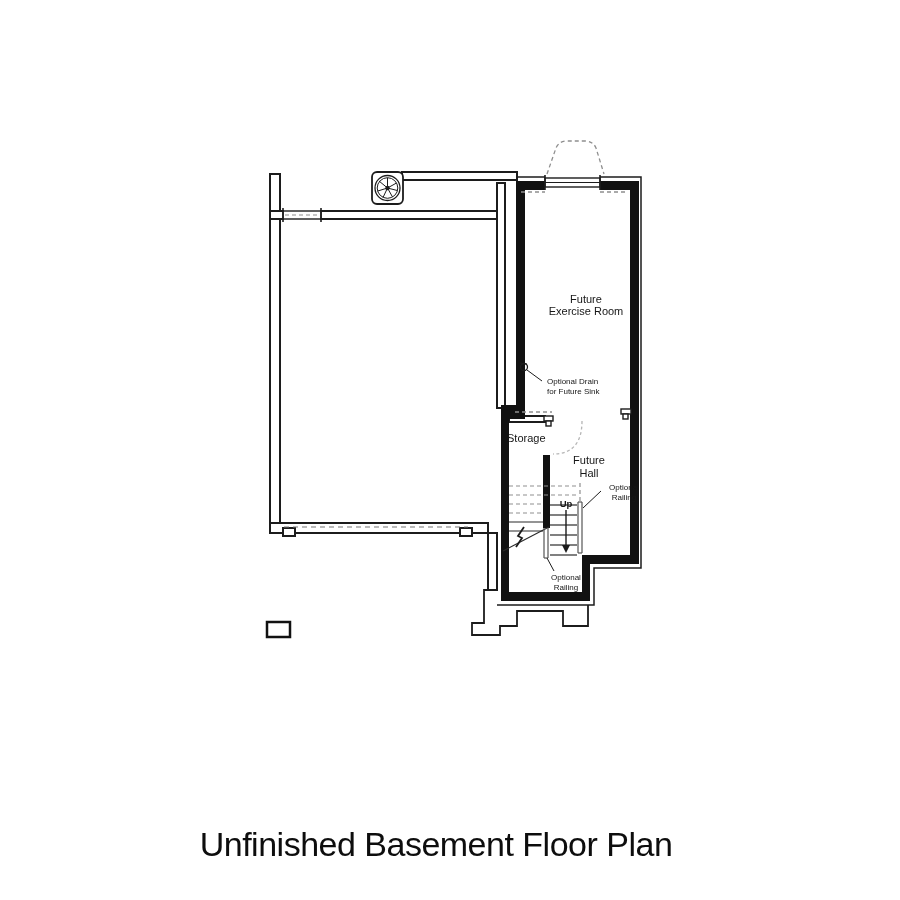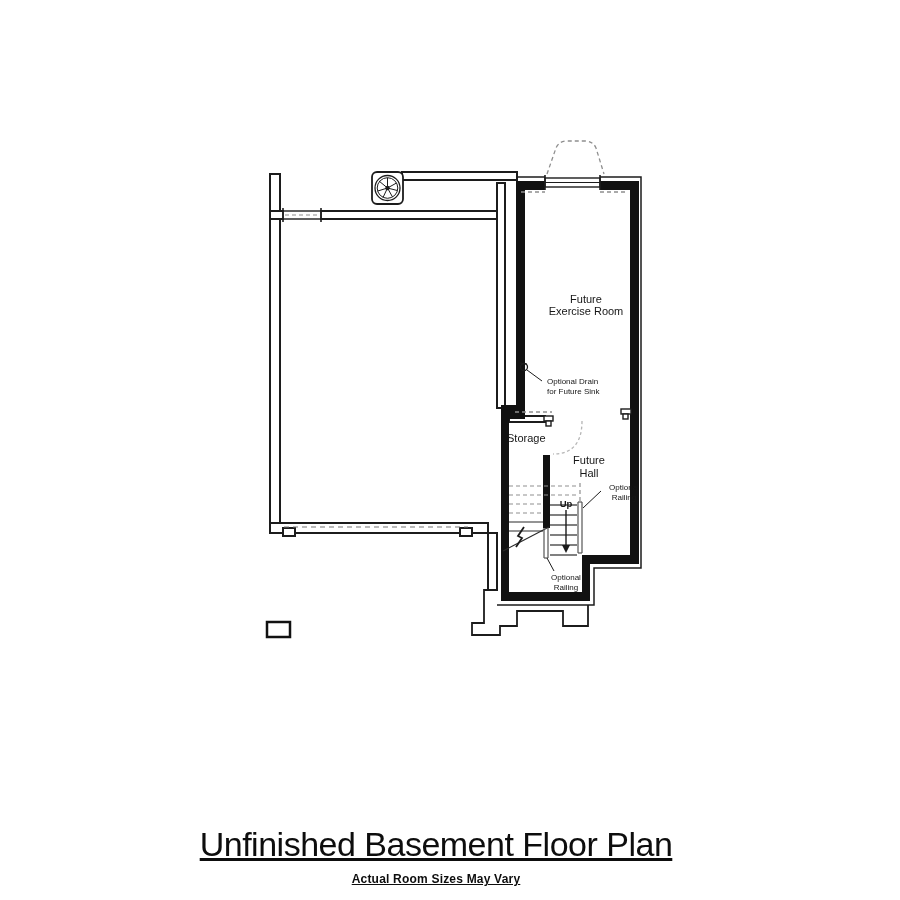--- a/index.html
+++ b/index.html
@@ -5,7 +5,7 @@
   html,body{margin:0;padding:0;background:#ffffff;}
   body{width:900px;height:900px;position:relative;font-family:"Liberation Sans",sans-serif;overflow:hidden;}
   .plan-svg{position:absolute;left:0;top:0;}
-  .titleblock{position:absolute;left:0;top:826px;width:872px;text-align:center;color:#0d0d0d;text-decoration:underline;}
+  .titleblock{position:absolute;left:0;top:826px;width:872px;text-align:center;color:#0d0d0d;}
   .main-title{font-size:34px;font-weight:400;letter-spacing:-0.5px;line-height:1.1;}
   .sub-title{margin-top:9px;font-size:12px;font-weight:700;letter-spacing:0.2px;}
   svg text{fill:#161616;}

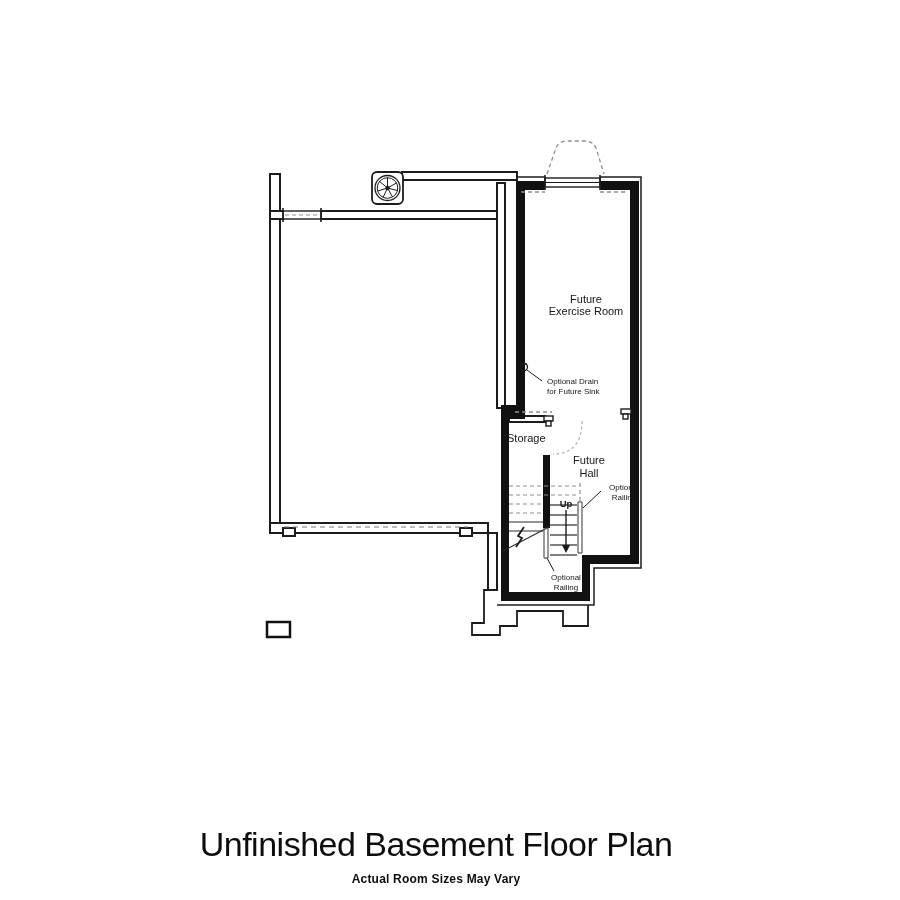--- a/index.html
+++ b/index.html
@@ -174,7 +174,6 @@
 
 <div class="titleblock">
   <div class="main-title">Unfinished Basement Floor Plan</div>
-  <div class="sub-title">Actual Room Sizes May Vary</div>
 </div>
 
 </main>

